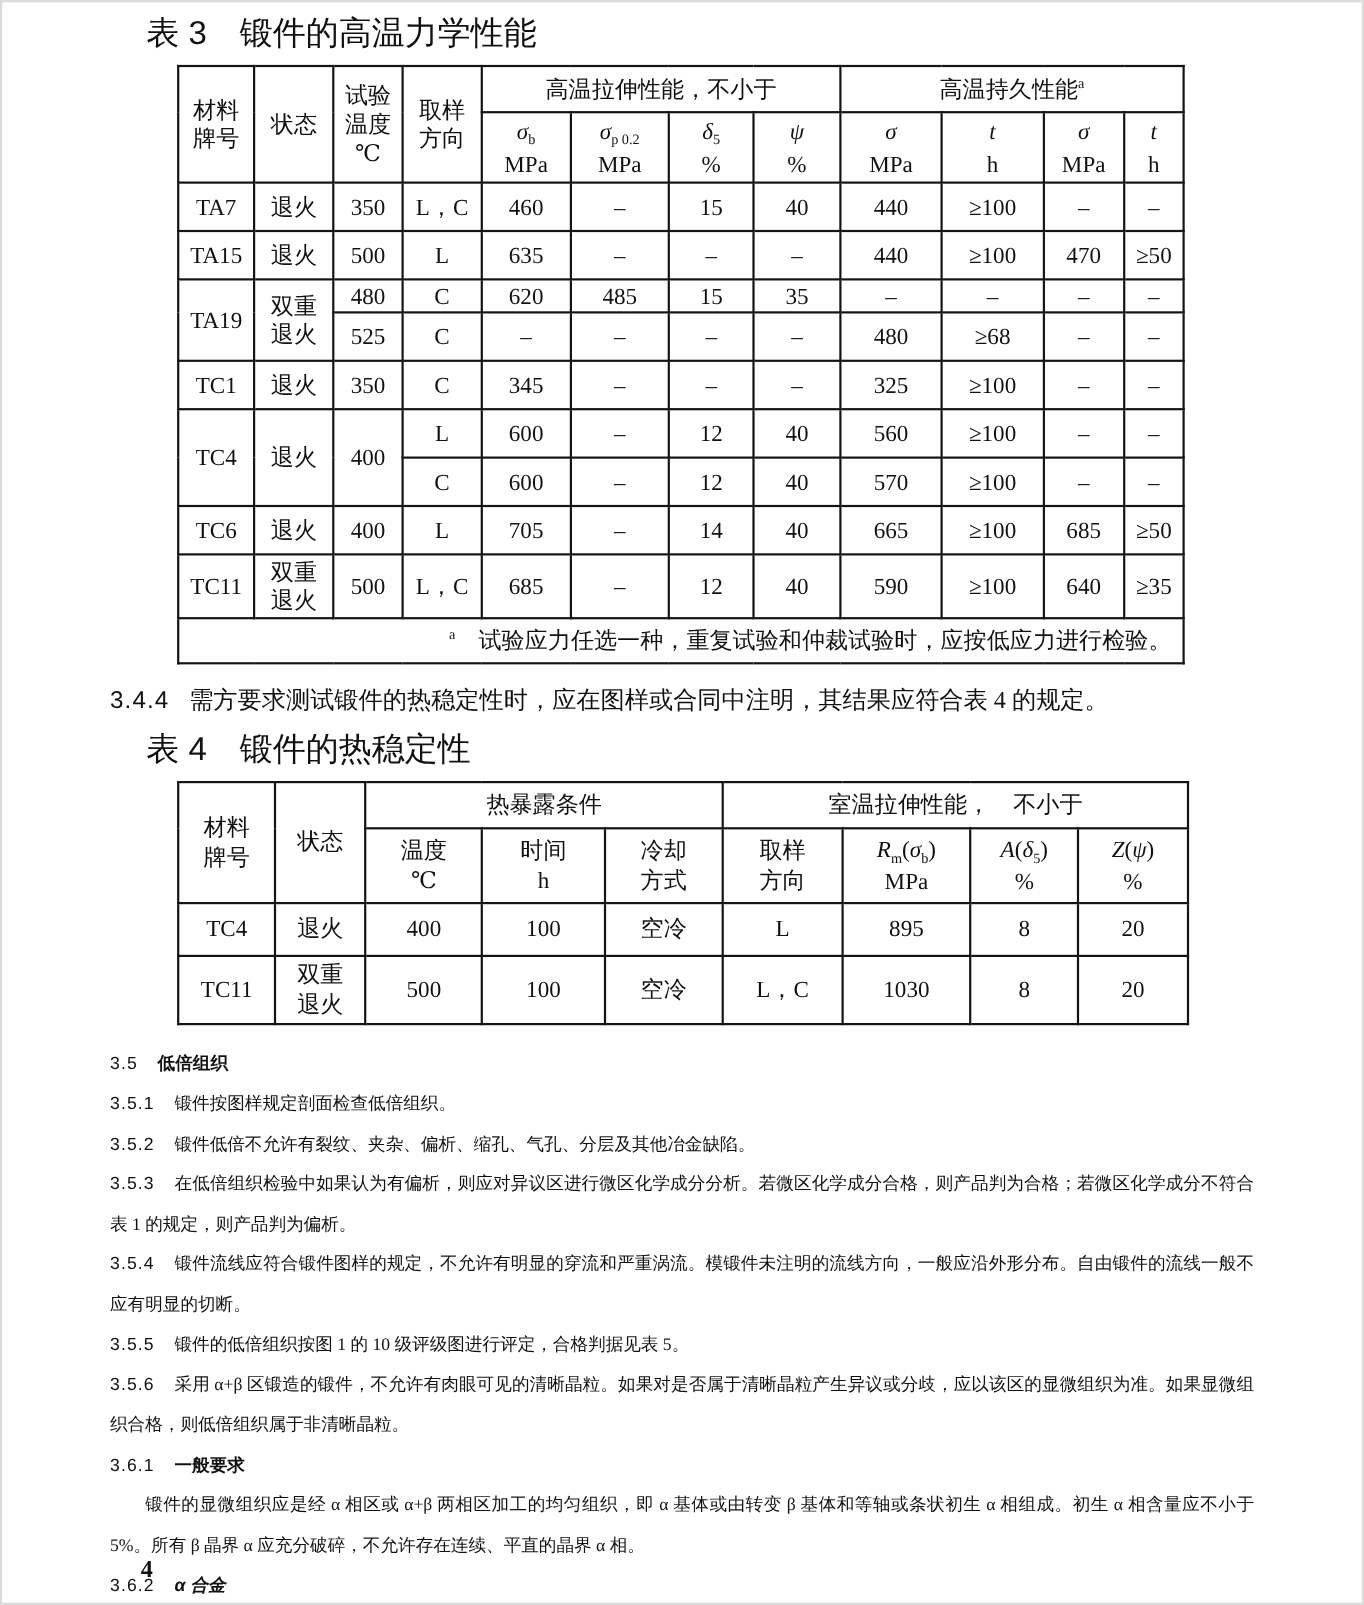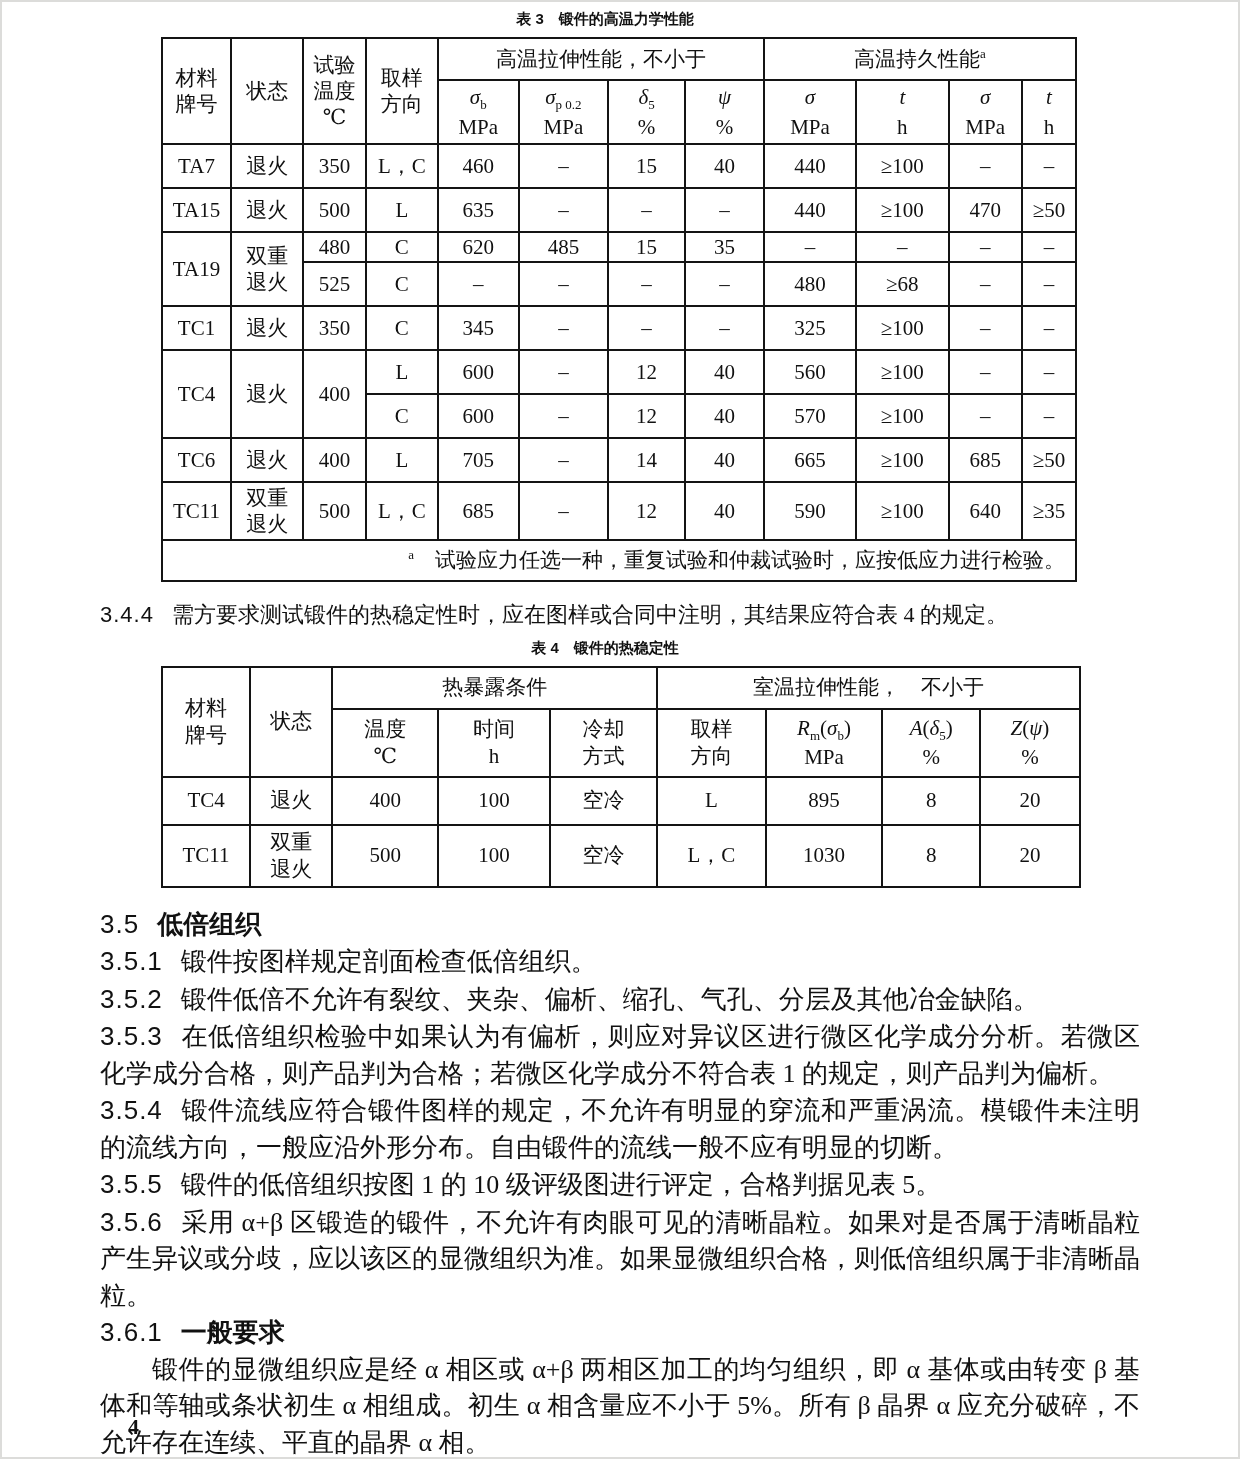--- a/index.html
+++ b/index.html
@@ -12,8 +12,8 @@
   .tblwrap{margin-left:33px; width:944px;}
   .t4wrap{width:948px;}
   .tbl-title{
-    width:944px; margin:4px 0 8px 33px; text-align:center;
-    font-family:"Liberation Sans","DejaVu Sans",sans-serif; font-weight:bold; font-size:15px;
+    width:944px; margin:4px 0 8px 33px; text-align:left;
+    font-family:"Liberation Sans","DejaVu Sans",sans-serif; font-weight:normal; font-size:30px;
   }
   table{border-collapse:collapse; table-layout:fixed; border:1px solid #b91c1c; background:#fff;margin-left:28px;}
   th,td{

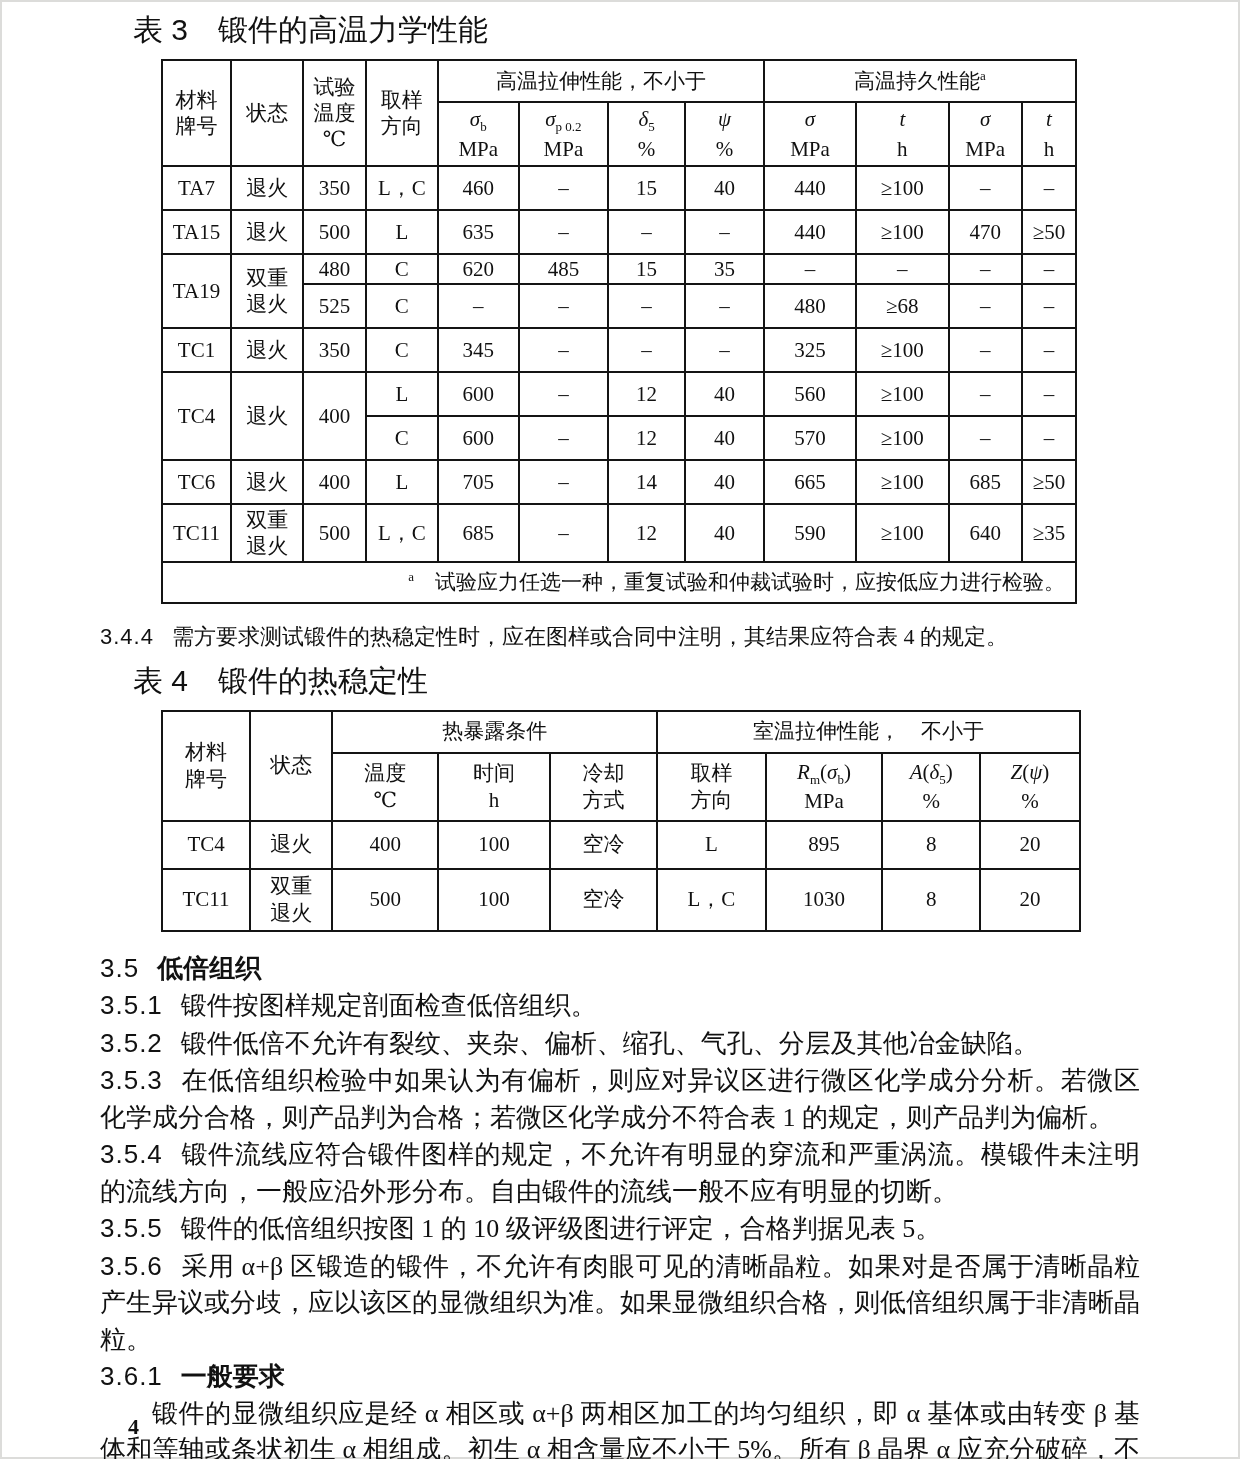--- a/index.html
+++ b/index.html
@@ -34,7 +34,7 @@
     margin-right:18px; letter-spacing:1px;
   }
   .stitle{font-family:"Liberation Sans","DejaVu Sans",sans-serif; font-weight:bold;}
-  .sec{font-size:26px; line-height:36.5px; margin:0; text-align:justify;}
+  .sec{font-size:16px; line-height:36.5px; margin:0; text-align:justify;}
   .secs{margin-top:18px;}
   .indent{text-indent:2em;}
   .pagenum{

